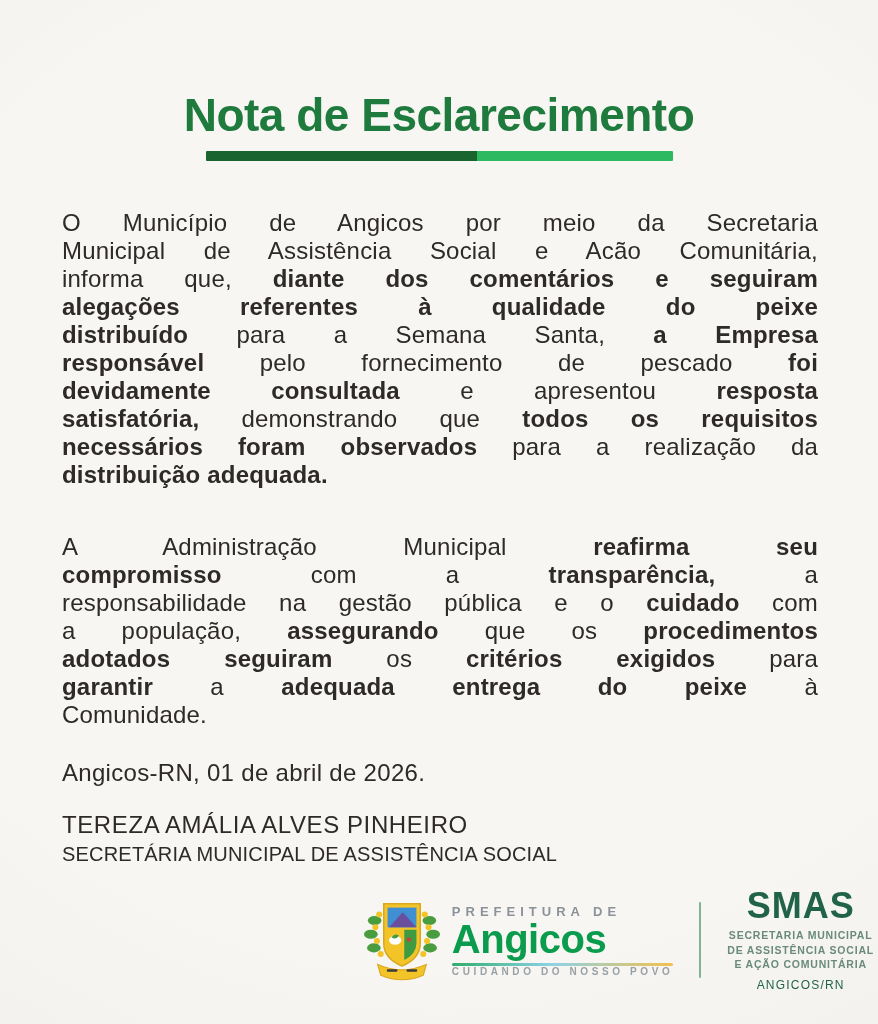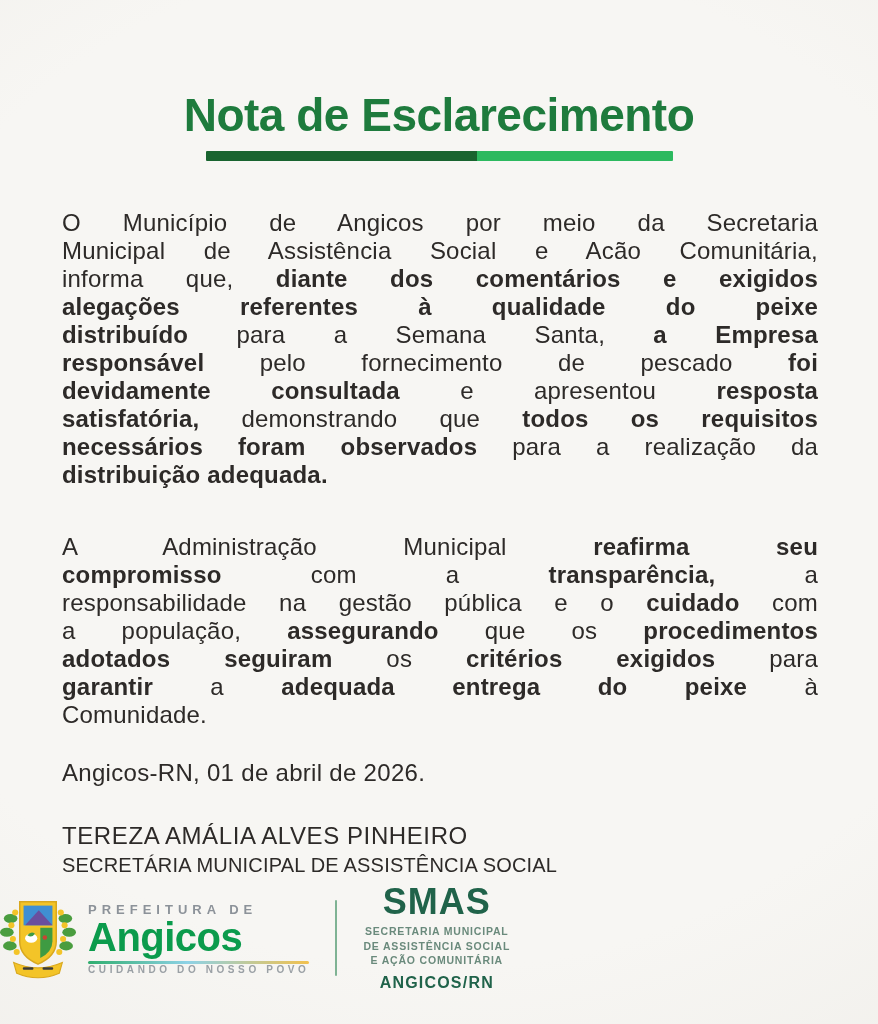--- a/index.html
+++ b/index.html
@@ -71,7 +71,7 @@
         <div class="para">
           <div class="line"><span>O Município de Angicos por meio da Secretaria</span></div>
           <div class="line"><span>Municipal de Assistência Social e Acão Comunitária,</span></div>
-          <div class="line"><span>informa que,</span> <span class="b">diante dos comentários e exigidos</span></div>
+          <div class="line"><span>informa que,</span> <span class="b">diante dos comentários e seguiram</span></div>
           <div class="line"><span class="b">alegações referentes à qualidade do peixe</span></div>
           <div class="line"><span class="b">distribuído</span> <span>para a Semana Santa,</span> <span class="b">a Empresa</span></div>
           <div class="line"><span class="b">responsável</span> <span>pelo fornecimento de pescado</span> <span class="b">foi</span></div>

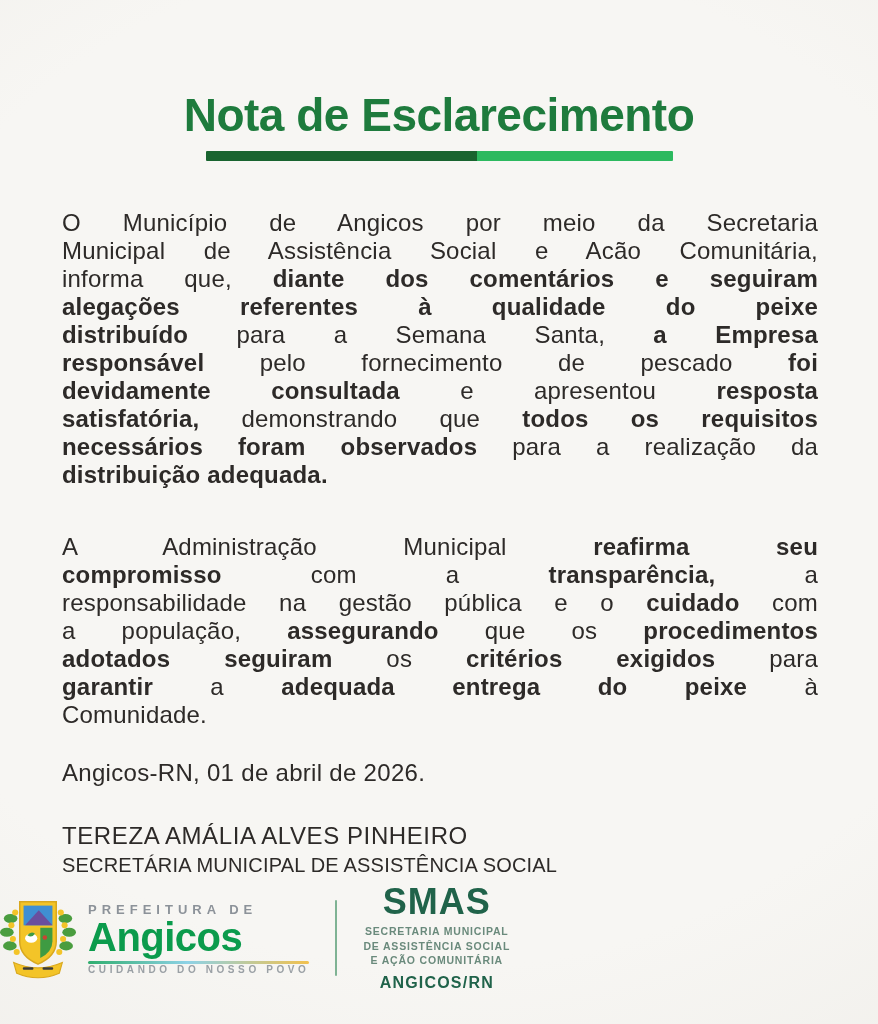--- a/index.html
+++ b/index.html
@@ -32,7 +32,7 @@
   .b{ font-weight:bold; }
 
   .date-line{ margin-top:30px; font-size:24px; letter-spacing:0.3px; }
-  .sign-name{ margin-top:35px; font-size:24px; letter-spacing:0.6px; }
+  .sign-name{ margin-top:24px; font-size:24px; letter-spacing:0.6px; }
   .sign-role{ margin-top:4px; font-size:20px; letter-spacing:0.2px; }
 
   

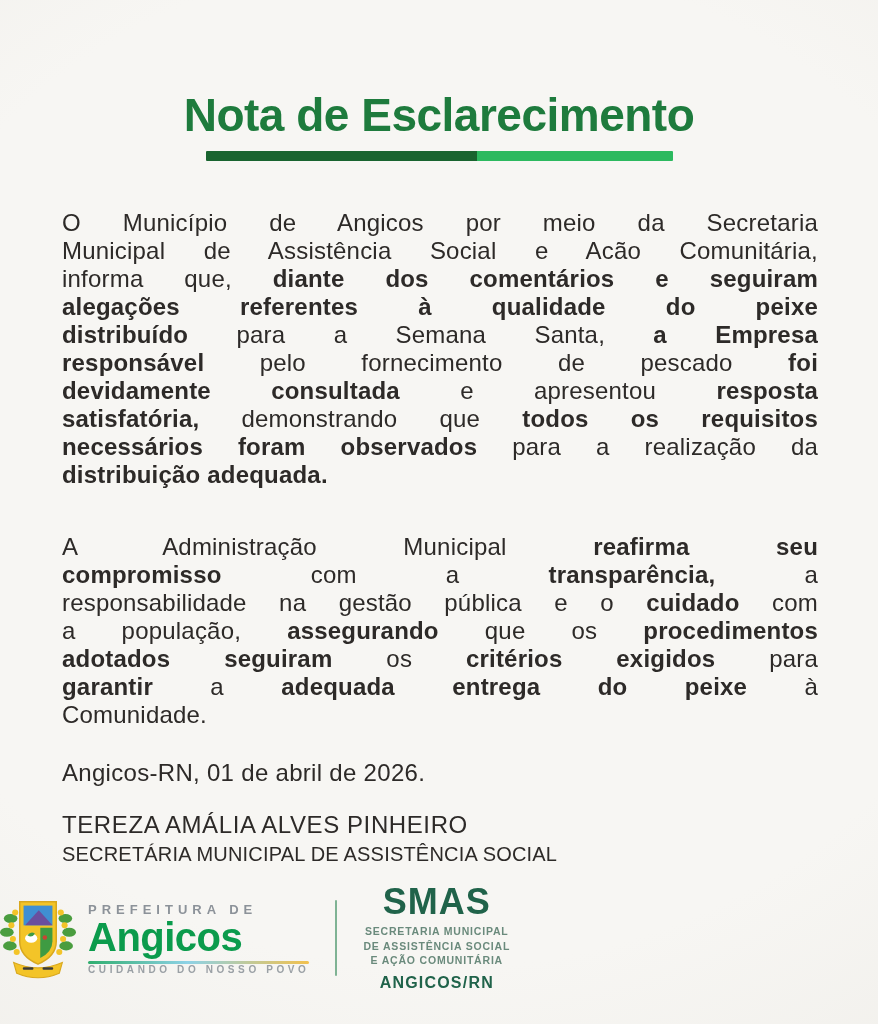--- a/index.html
+++ b/index.html
@@ -37,8 +37,8 @@
 
   
   .footer{
-    position:absolute; left:0; right:13px; bottom:32px;
-    display:flex; justify-content:flex-start; align-items:center; gap:26px;
+    position:absolute; left:0; right:4px; bottom:32px;
+    display:flex; justify-content:flex-end; align-items:center; gap:26px;
   }
   .pref-logo{ display:flex; align-items:center; gap:12px; }
   .pref-text{ display:flex; flex-direction:column; }

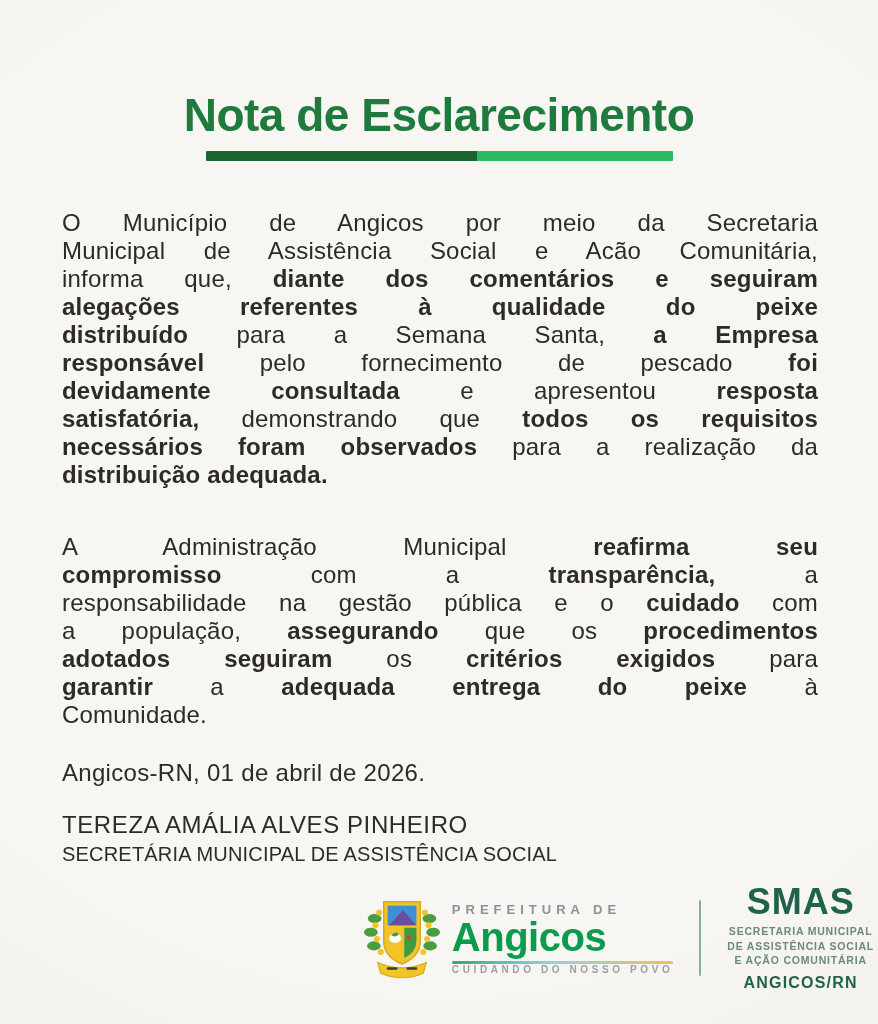--- a/index.html
+++ b/index.html
@@ -54,7 +54,7 @@
   .smas-acronym{ font-size:36px; font-weight:800; letter-spacing:1px; color:#20634a; line-height:1; }
   .smas-sub{ margin-top:4px; }
   .smas-line{ font-size:10.5px; font-weight:600; letter-spacing:0.8px; color:#6a8a7c; line-height:1.35; }
-  .smas-loc{ margin-top:7px; font-size:16px; font-weight:700; letter-spacing:1.2px; color:#20634a; }
+  .smas-loc{ margin-top:7px; font-size:12px; font-weight:400; letter-spacing:1.2px; color:#20634a; }
 </style>
 </head>
 <body>

